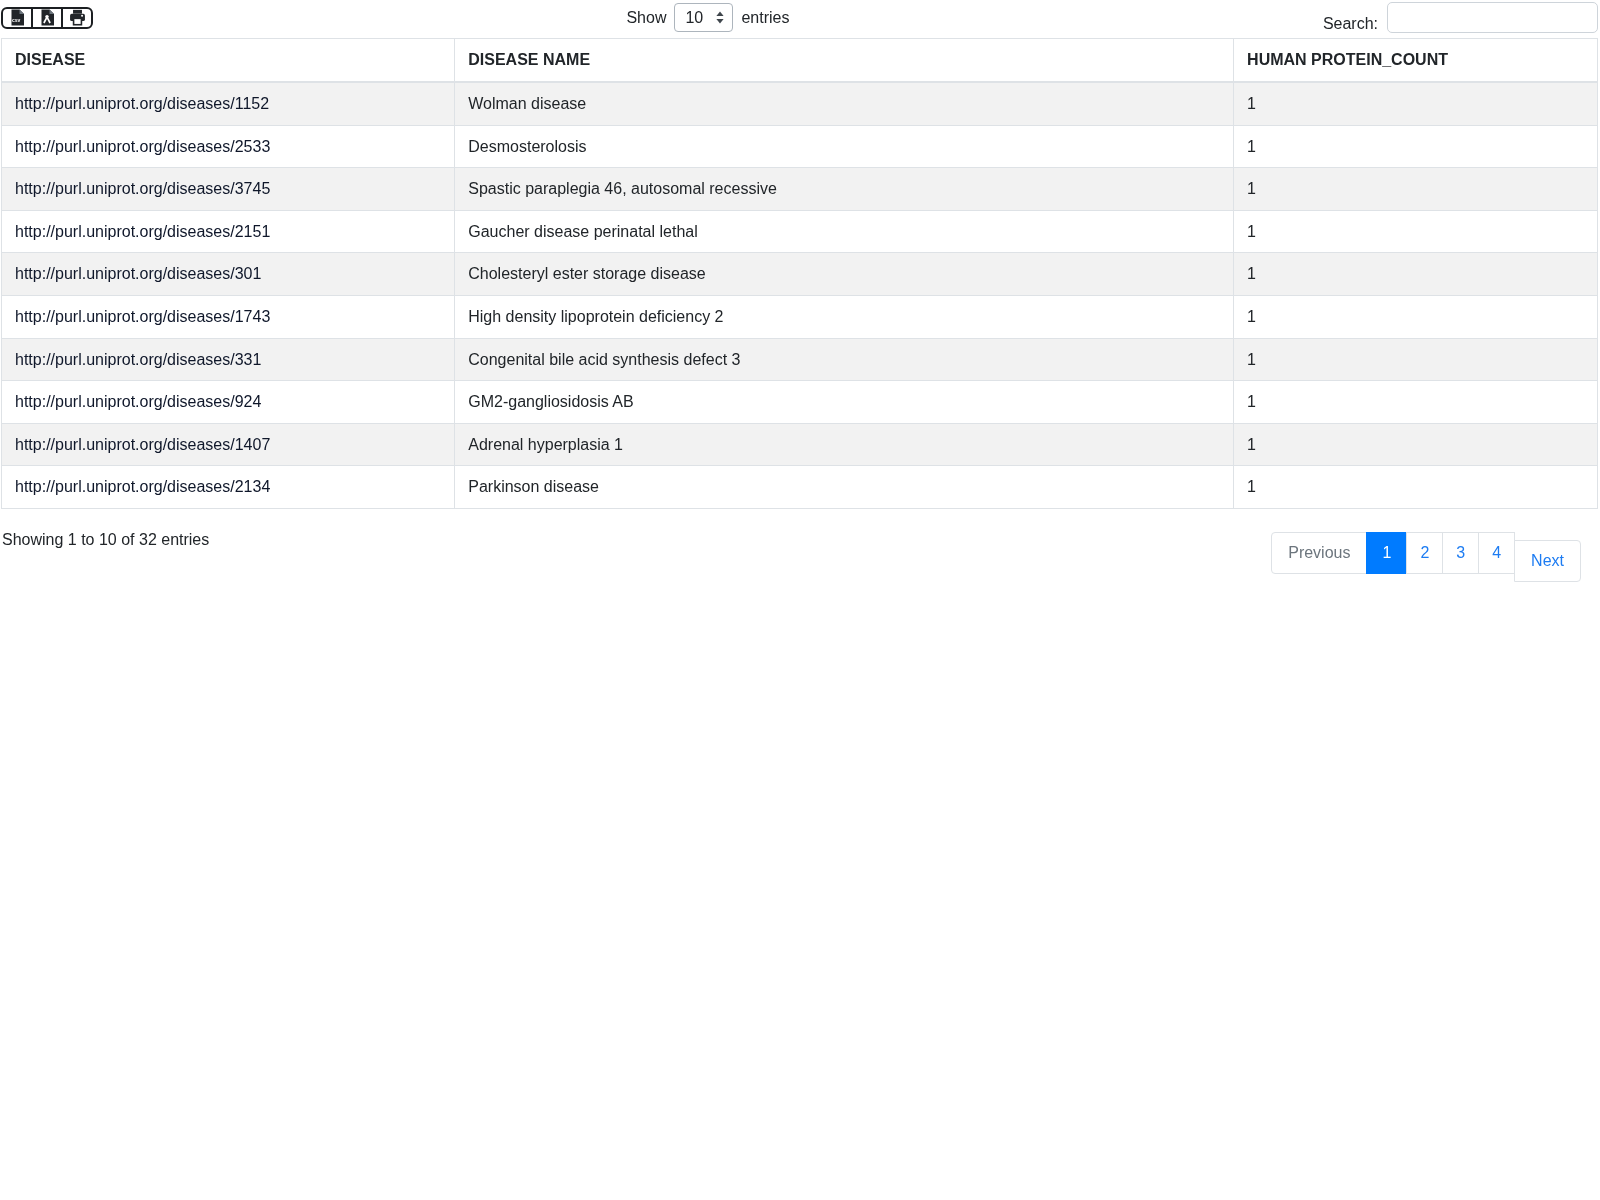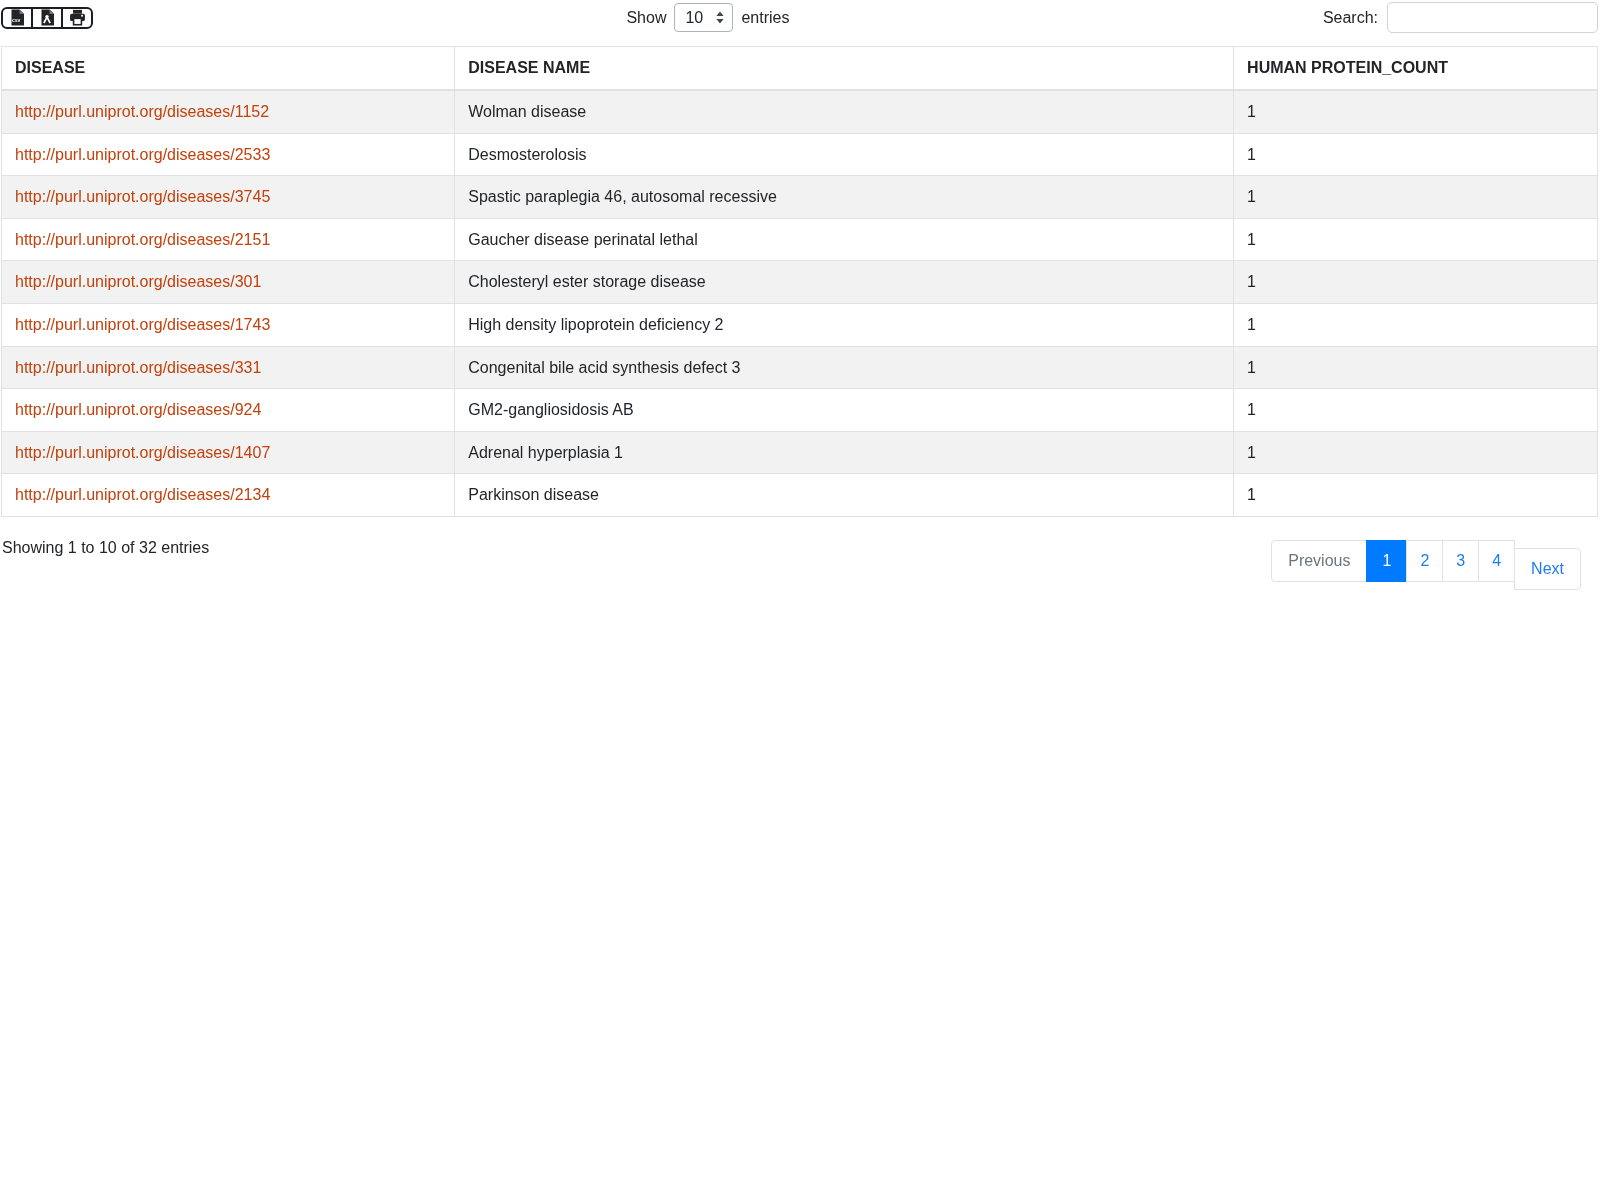--- a/index.html
+++ b/index.html
@@ -51,7 +51,7 @@
   }
   .select-box .arrows { display: flex; }
 
-  .search-ctrl { display: flex; align-items: center; font-size: 16px; }
+  .search-ctrl { display: flex; align-items: flex-end; font-size: 16px; }
   .search-ctrl label { margin-right: 9px; }
   .search-ctrl input {
     width: 211px; height: 31px;

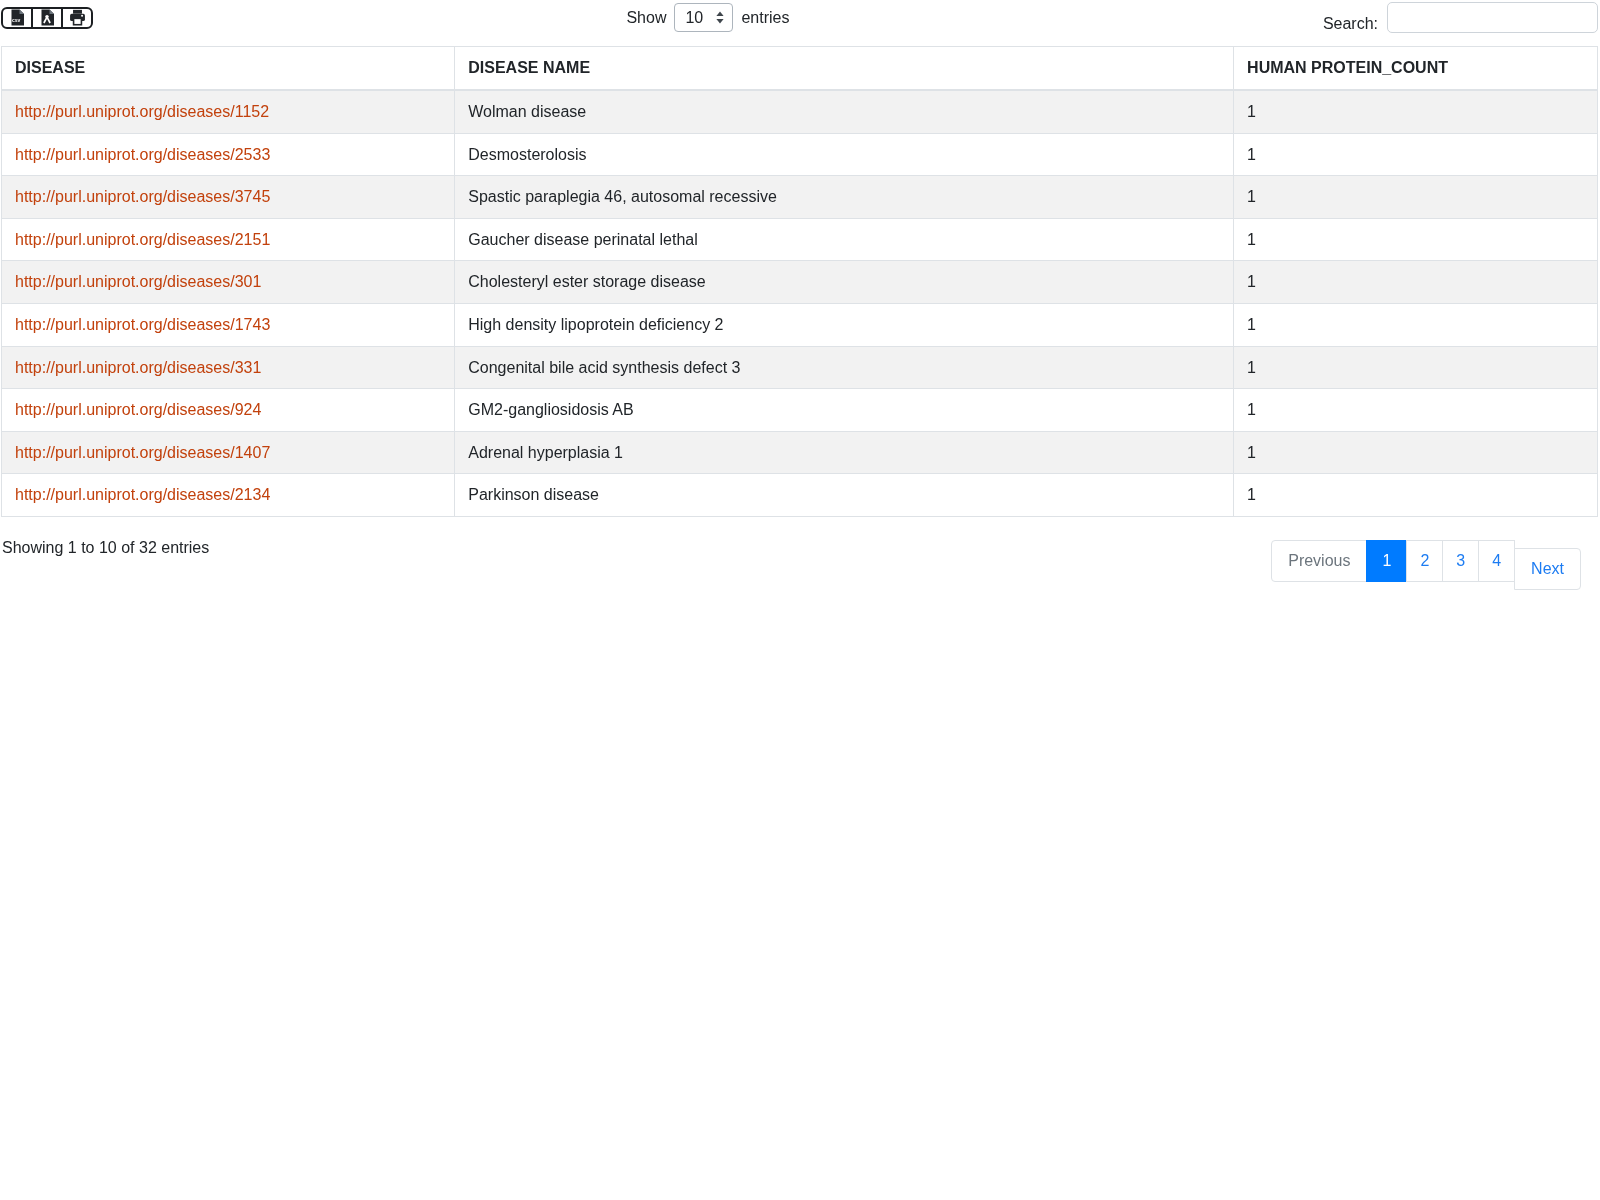--- a/index.html
+++ b/index.html
@@ -67,7 +67,7 @@
   table.data-table {
     width: 100%;
     border-collapse: collapse;
-    margin-top: 12px;
+    margin-top: 4px;
     table-layout: fixed;
   }
   .data-table th, .data-table td {

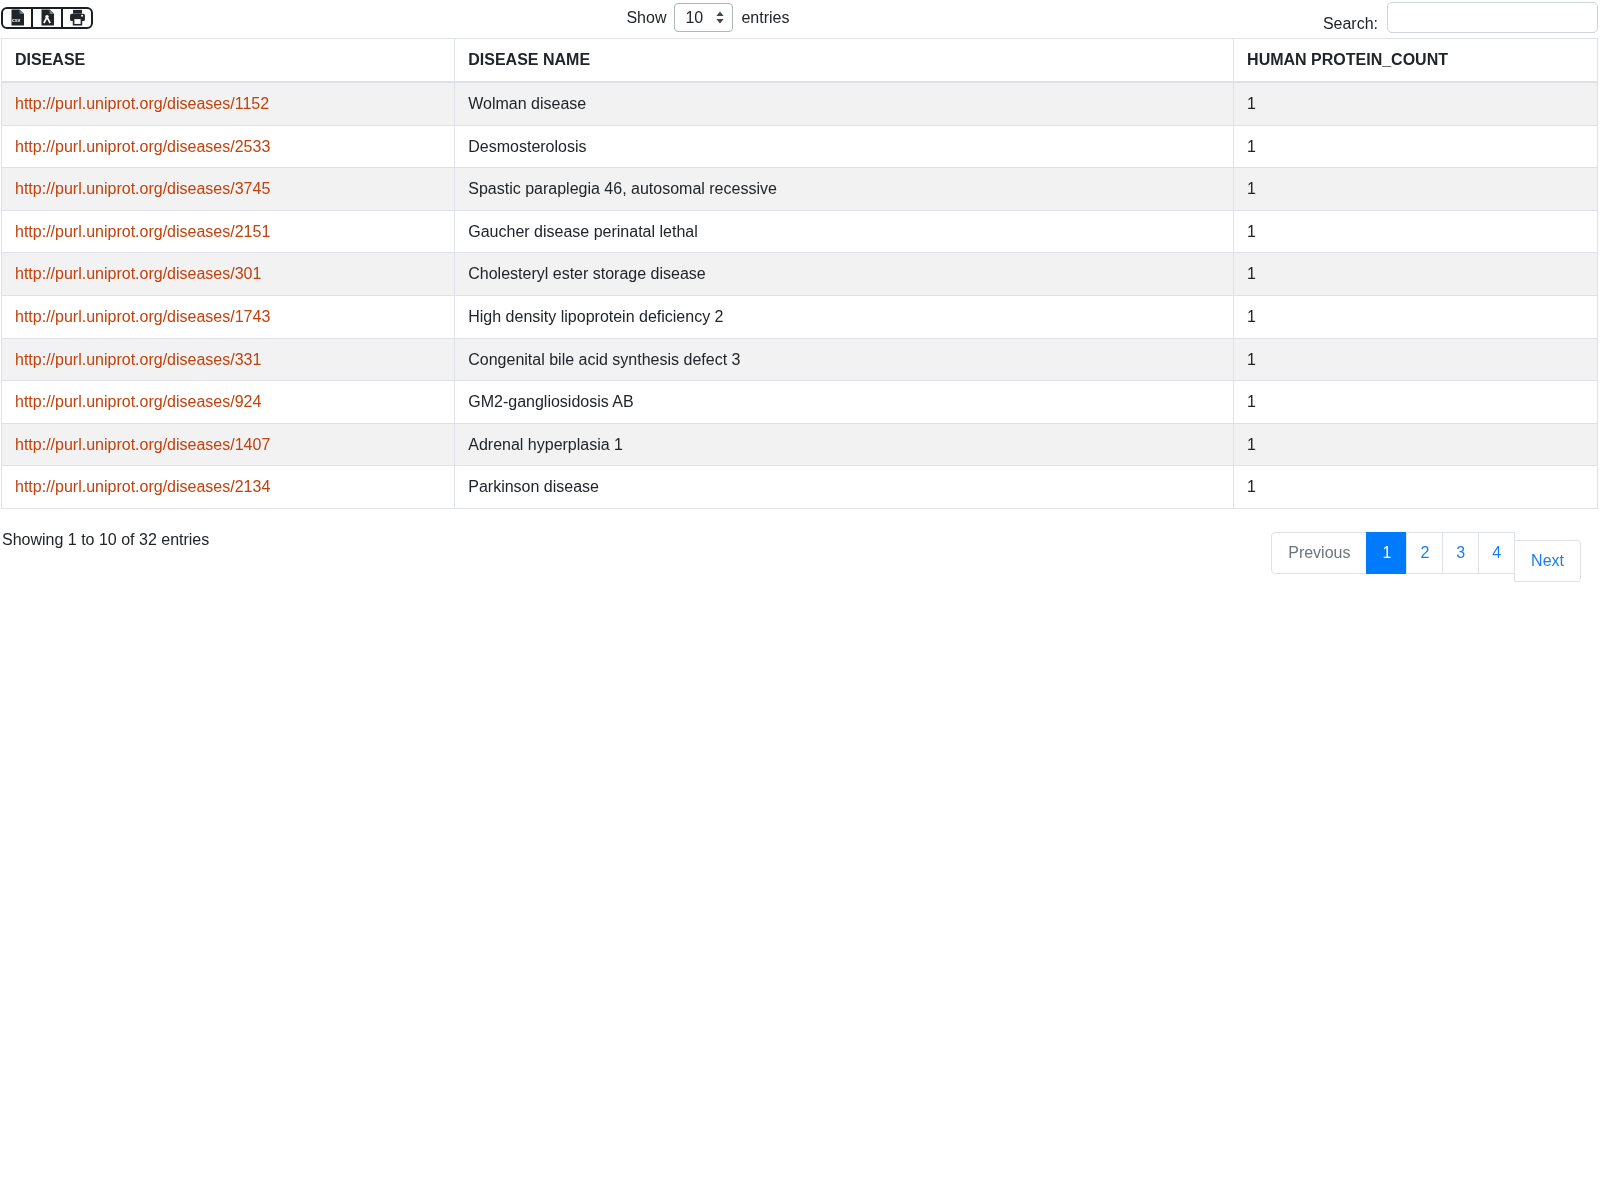--- a/index.html
+++ b/index.html
@@ -88,7 +88,7 @@
   .data-table th:nth-child(3), .data-table td:nth-child(3) { width: 22.8%; }
   .data-table tbody tr:nth-child(odd) { background: #f2f2f2; }
   .data-table a {
-    color: #c2410c;
+    color: #0f172a;
     text-decoration: none;
     cursor: pointer;
   }

